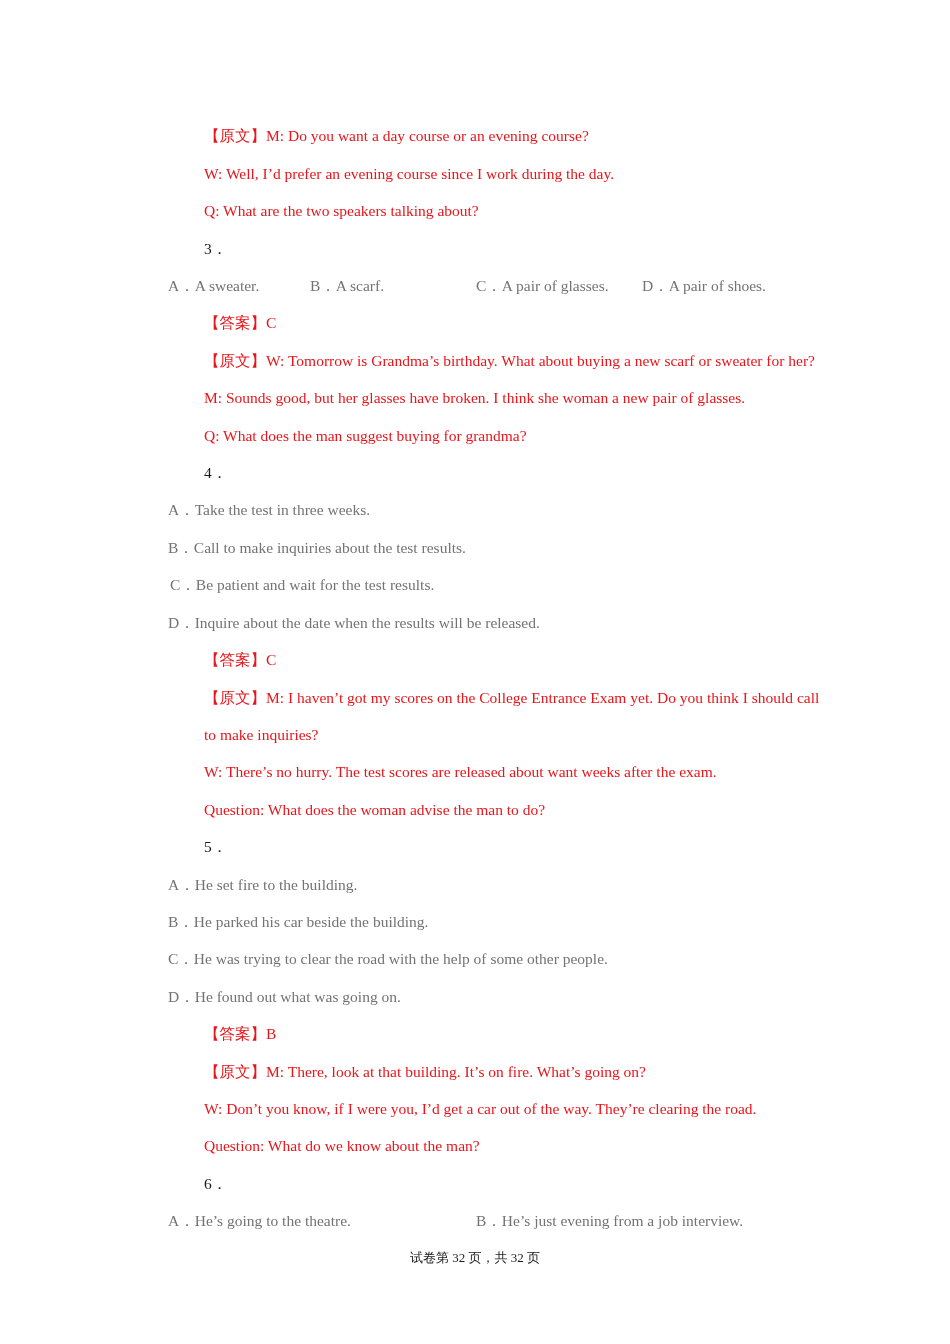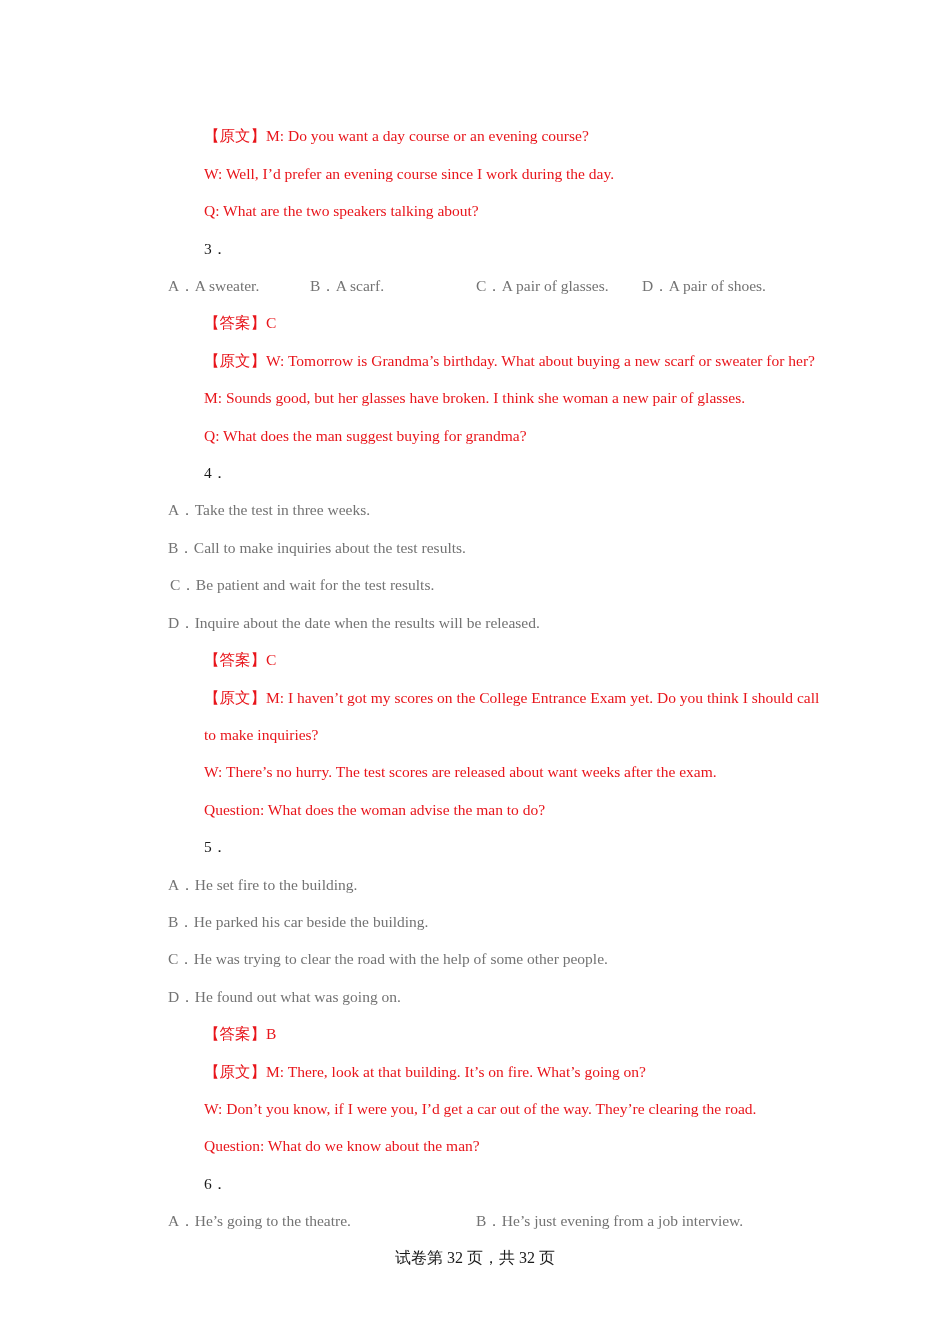--- a/index.html
+++ b/index.html
@@ -17,7 +17,7 @@
   .opt { position: absolute; white-space: nowrap; line-height: 20px; color: #737373; }
   .footer {
     position: absolute; top: 1248px; left: 0; width: 950px; text-align: center;
-    color: #1a1a1a; font-size: 16px; line-height: 20px;
+    color: #1a1a1a; font-size: 13px; line-height: 20px;
   }
 </style>
 </head>

